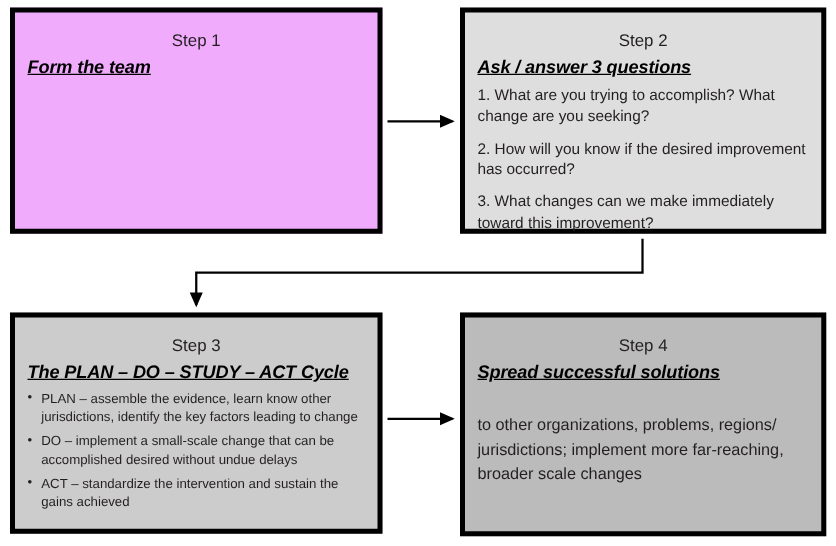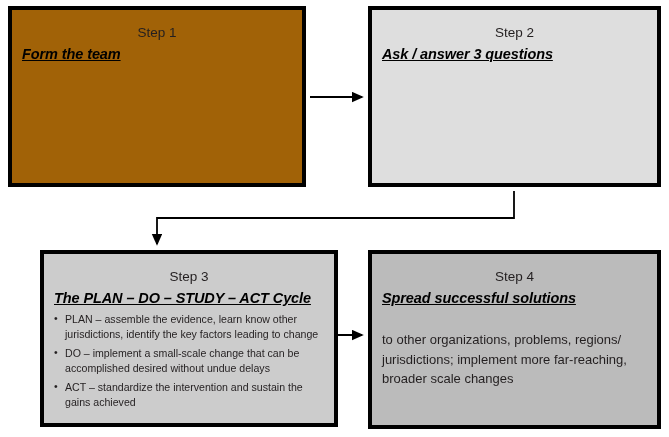--- a/index.html
+++ b/index.html
@@ -57,7 +57,7 @@
   #step1 {
     left: 8px; top: 6px;
     width: 298px; height: 181px;
-    background: #a16207;
+    background: #f0abfc;
   }
   #step1 .body-text {
     margin-top: 22px;

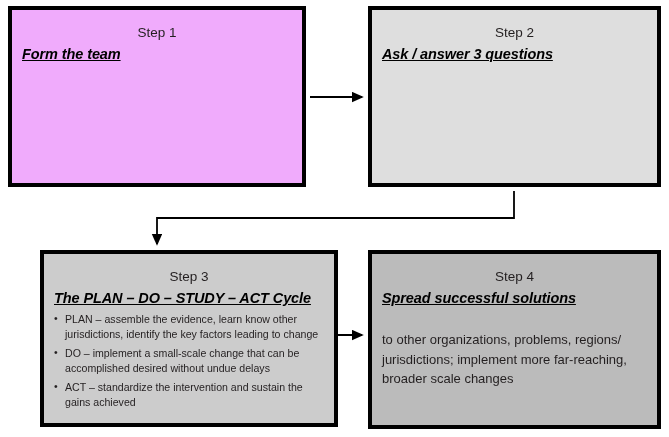--- a/index.html
+++ b/index.html
@@ -152,6 +152,11 @@
   <div class="box" id="step2">
     <div class="step-label">Step 2</div>
     <div class="step-title">Ask / answer 3 questions</div>
+    <ul class="qlist">
+      <li>1.  What are you trying to accomplish?  What change are you seeking?</li>
+      <li>2.  How will you know if the desired improvement has occurred?</li>
+      <li>3.  What changes can we make immediately toward this improvement?</li>
+    </ul>
   </div>
 
   <div class="box" id="step3">

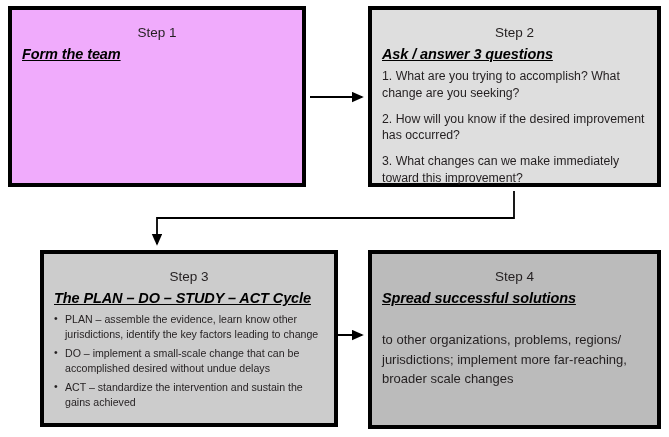--- a/index.html
+++ b/index.html
@@ -86,7 +86,6 @@
     left: 8px; top: 250px;
     width: 298px; height: 177px;
     background: #cccccc;
-    margin-left: 32px;
   }
   .blist {
     margin: 2px 0 0 0;

